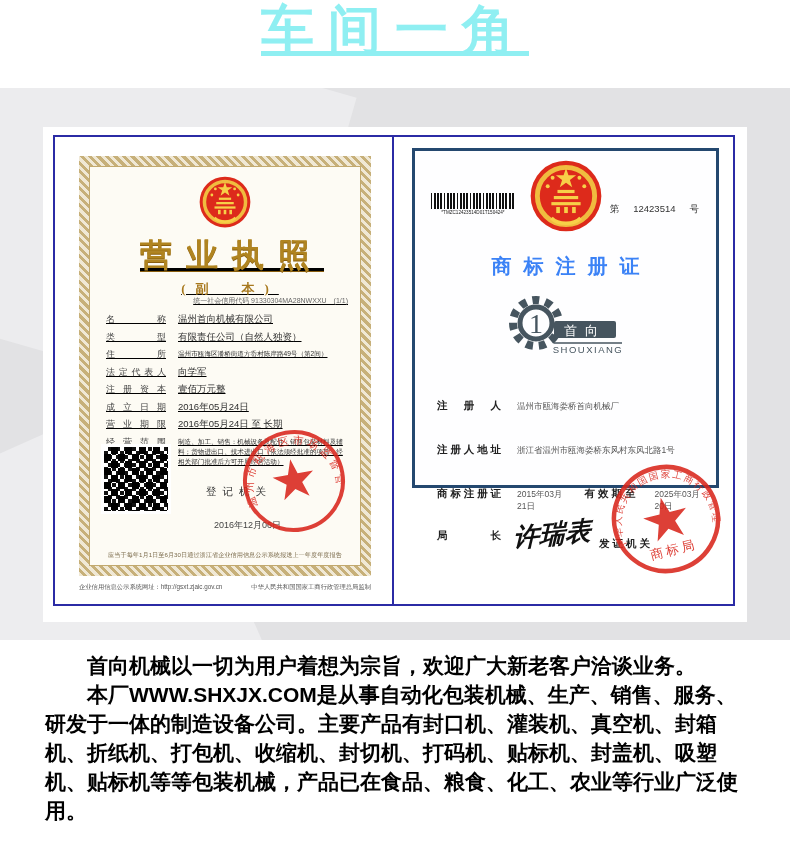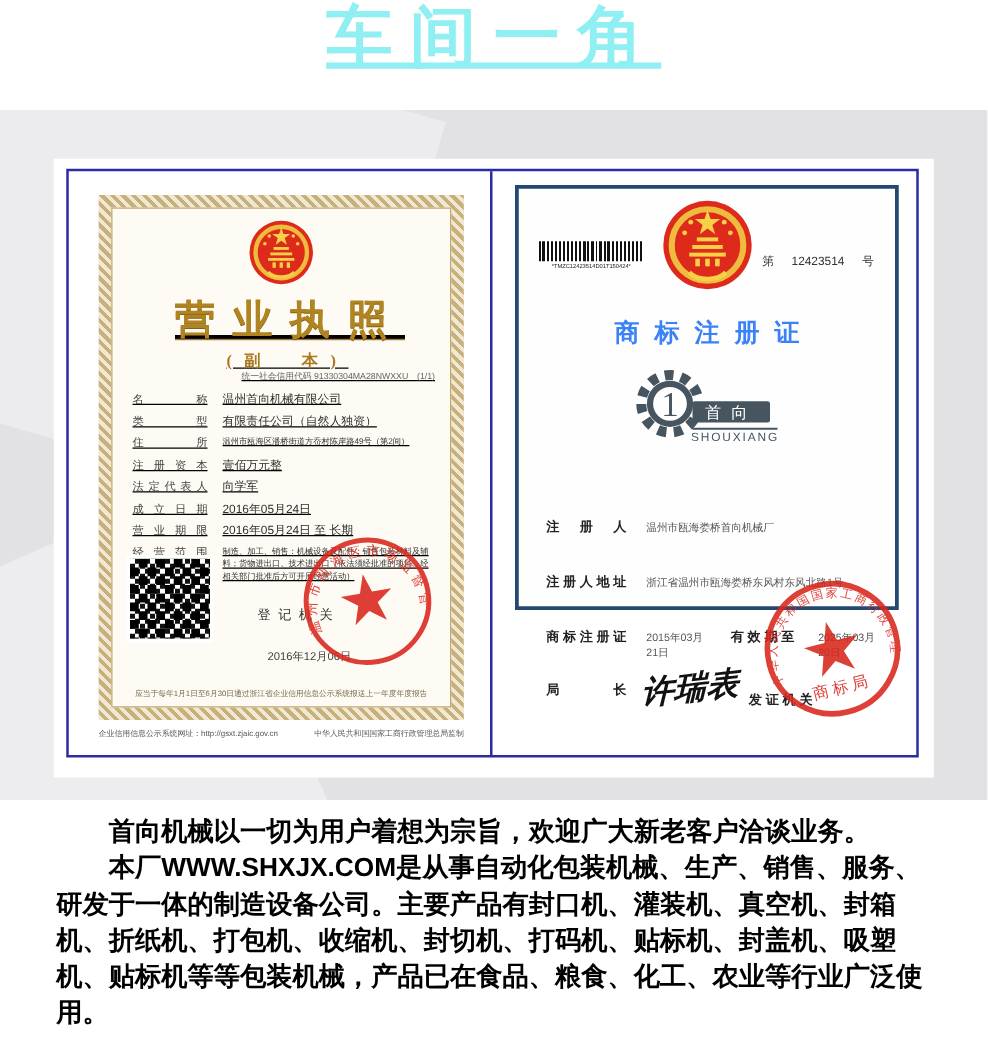--- a/index.html
+++ b/index.html
@@ -143,12 +143,12 @@
                 <span class="bl-value small-val">温州市瓯海区潘桥街道方岙村陈岸路49号（第2间）</span>
               </div>
               <div class="bl-row">
+                <span class="bl-label">法定代表人</span>
+                <span class="bl-value">向学军</span>
+              </div>
+              <div class="bl-row">
                 <span class="bl-label">注册资本</span>
                 <span class="bl-value">壹佰万元整</span>
-              </div>
-              <div class="bl-row">
-                <span class="bl-label">法定代表人</span>
-                <span class="bl-value">向学军</span>
               </div>
               <div class="bl-row">
                 <span class="bl-label">成立日期</span>

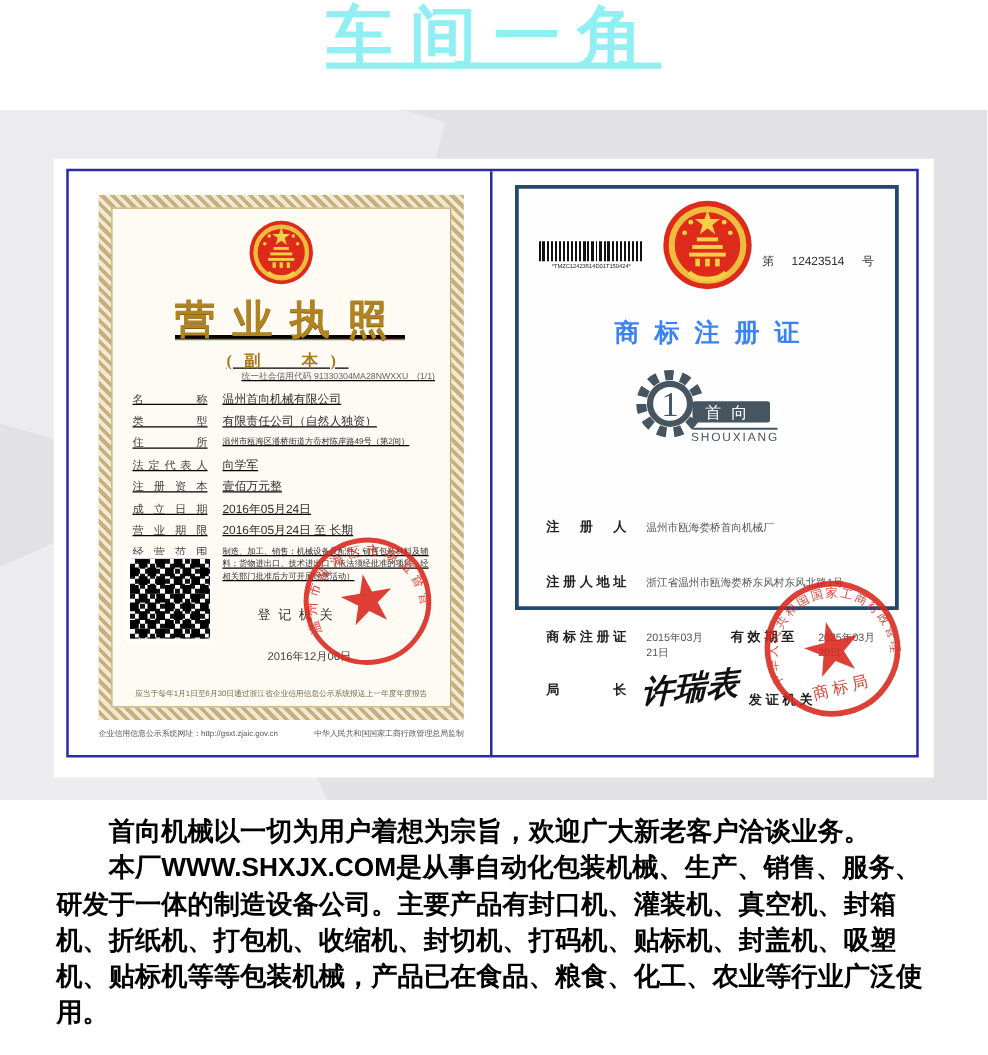--- a/index.html
+++ b/index.html
@@ -72,7 +72,7 @@
     font-weight:bold;letter-spacing:12px;padding-left:12px;color:#3b82f6;
     font-family:"Liberation Serif",serif;}
   .tm-logo{position:absolute;top:142px;width:100%;display:flex;justify-content:center;}
-  .tm-row{position:absolute;left:22px;right:14px;display:flex;align-items:flex-start;margin-top:16px;}
+  .tm-row{position:absolute;left:22px;right:14px;display:flex;align-items:flex-start;}
   .tm-label{width:64px;flex:none;font-size:10.5px;font-weight:bold;color:#222;
     text-align:justify;text-align-last:justify;}
   .tm-label.auto{width:auto;text-align:left;text-align-last:auto;letter-spacing:3px;}

